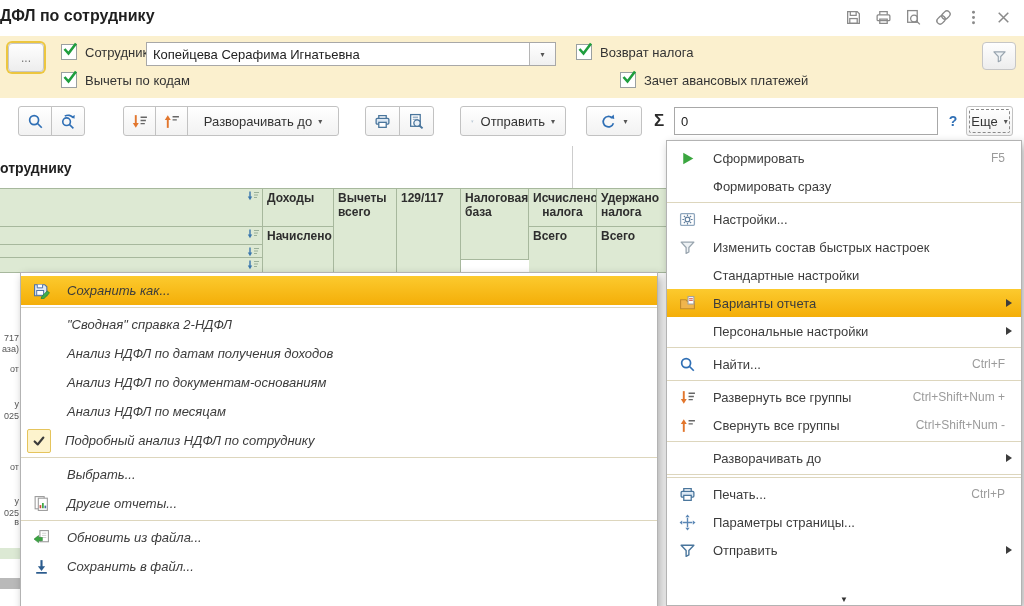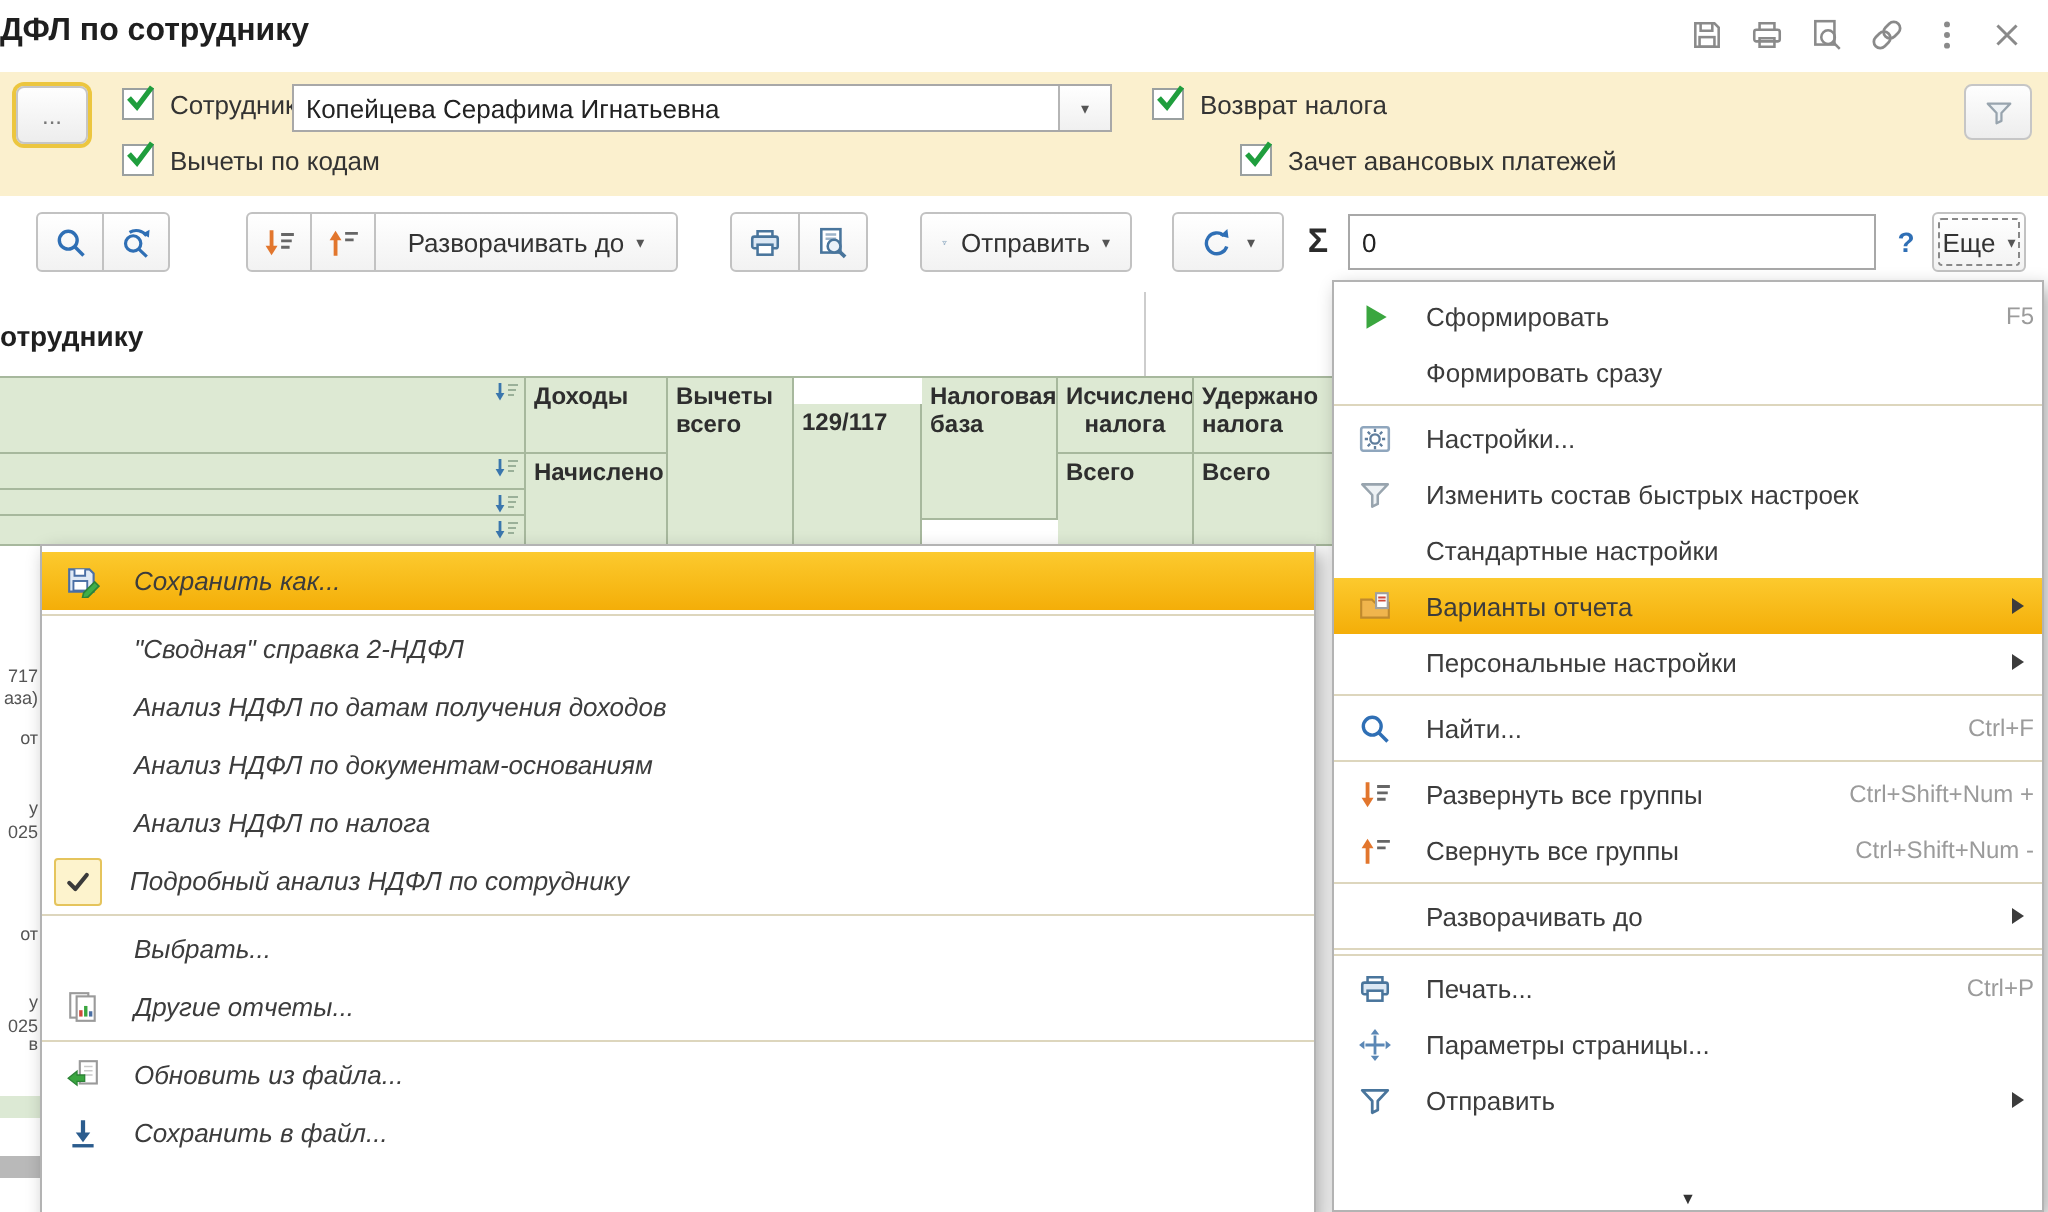--- a/index.html
+++ b/index.html
@@ -60,7 +60,7 @@
     box-sizing:border-box;padding-top:3px;overflow:hidden;}
   #variants-menu{left:20px;top:272px;width:638px;height:340px;}
   #more-menu{left:666px;top:140px;width:356px;height:466px;}
-  .menu-item{display:flex;align-items:center;position:relative;padding-right:4px;cursor:default;}
+  .menu-item{display:flex;align-items:center;position:relative;padding-right:16px;cursor:default;}
   #variants-menu .menu-item{height:29px;font-style:italic;}
   #more-menu .menu-item{height:28px;}
   .menu-item.hl{background:linear-gradient(180deg,#fcca2e,#f4ae08);}

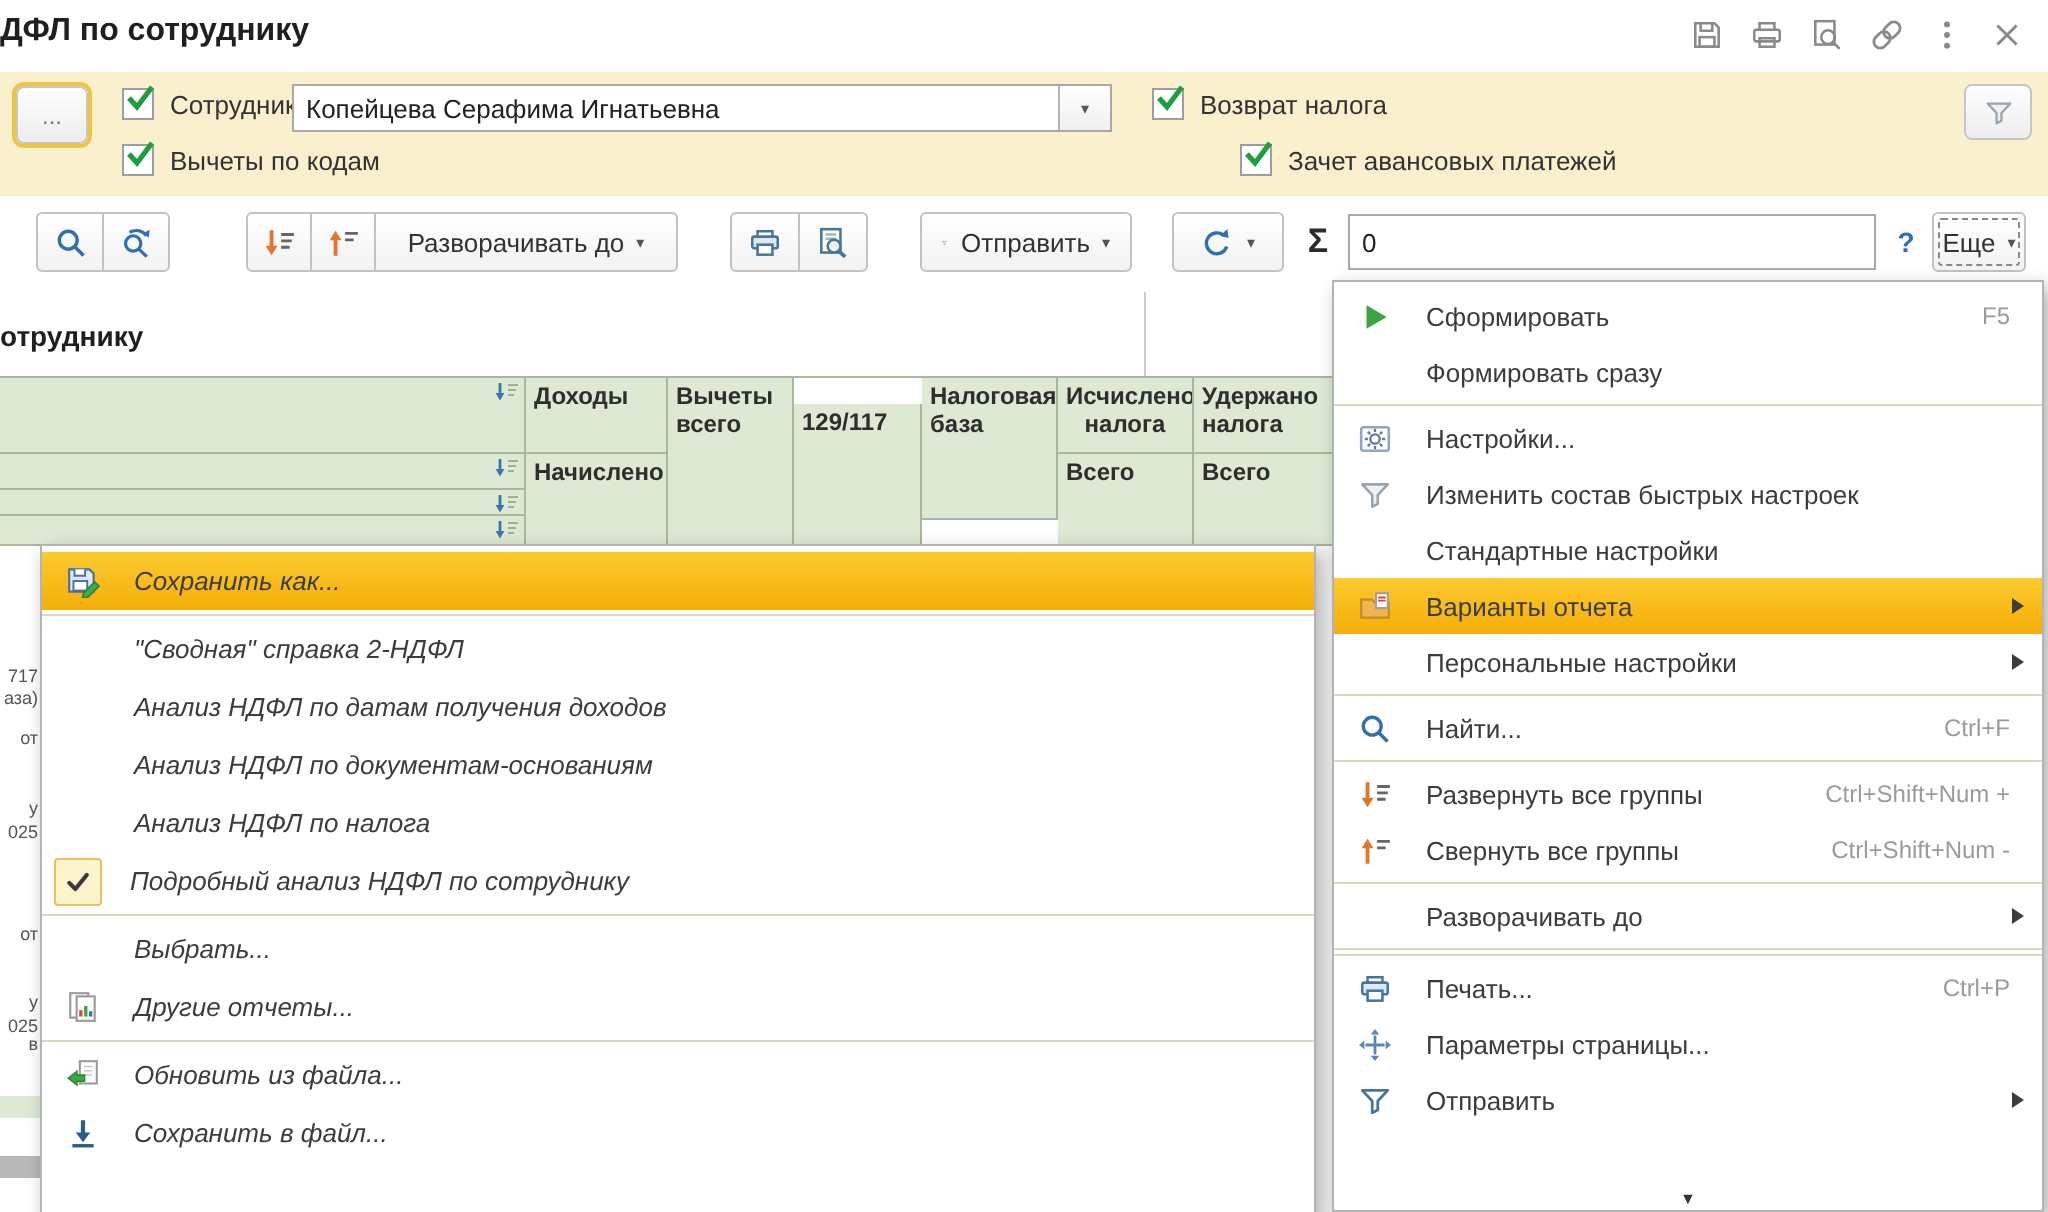--- a/index.html
+++ b/index.html
@@ -335,7 +335,7 @@
     <div class="th-cell" style="left: 263px; top: 0px; width: 71px; height: 38px;"><span>Доходы</span></div>
     <div class="th-cell" style="left: 263px; top: 38px; width: 71px; height: 46px;"><span>Начислено</span></div>
     <div class="th-cell" style="left: 334px; top: 0px; width: 63px; height: 84px;"><span>Вычеты всего</span></div>
-    <div class="th-cell" style="left: 397px; top: 0px; width: 64px; height: 84px; margin-top: 13px;"><span>129/117</span></div>
+    <div class="th-cell" style="left: 397px; top: 0px; width: 64px; height: 84px;"><span>129/117</span></div>
     <div class="th-cell" style="left: 461px; top: 0px; width: 68px; height: 71px;"><span>Налоговая база</span></div>
     <div class="th-cell" style="left: 529px; top: 0px; width: 68px; height: 38px; text-align: center;"><span>Исчислено налога</span></div>
     <div class="th-cell" style="left: 529px; top: 38px; width: 68px; height: 46px;"><span>Всего</span></div>

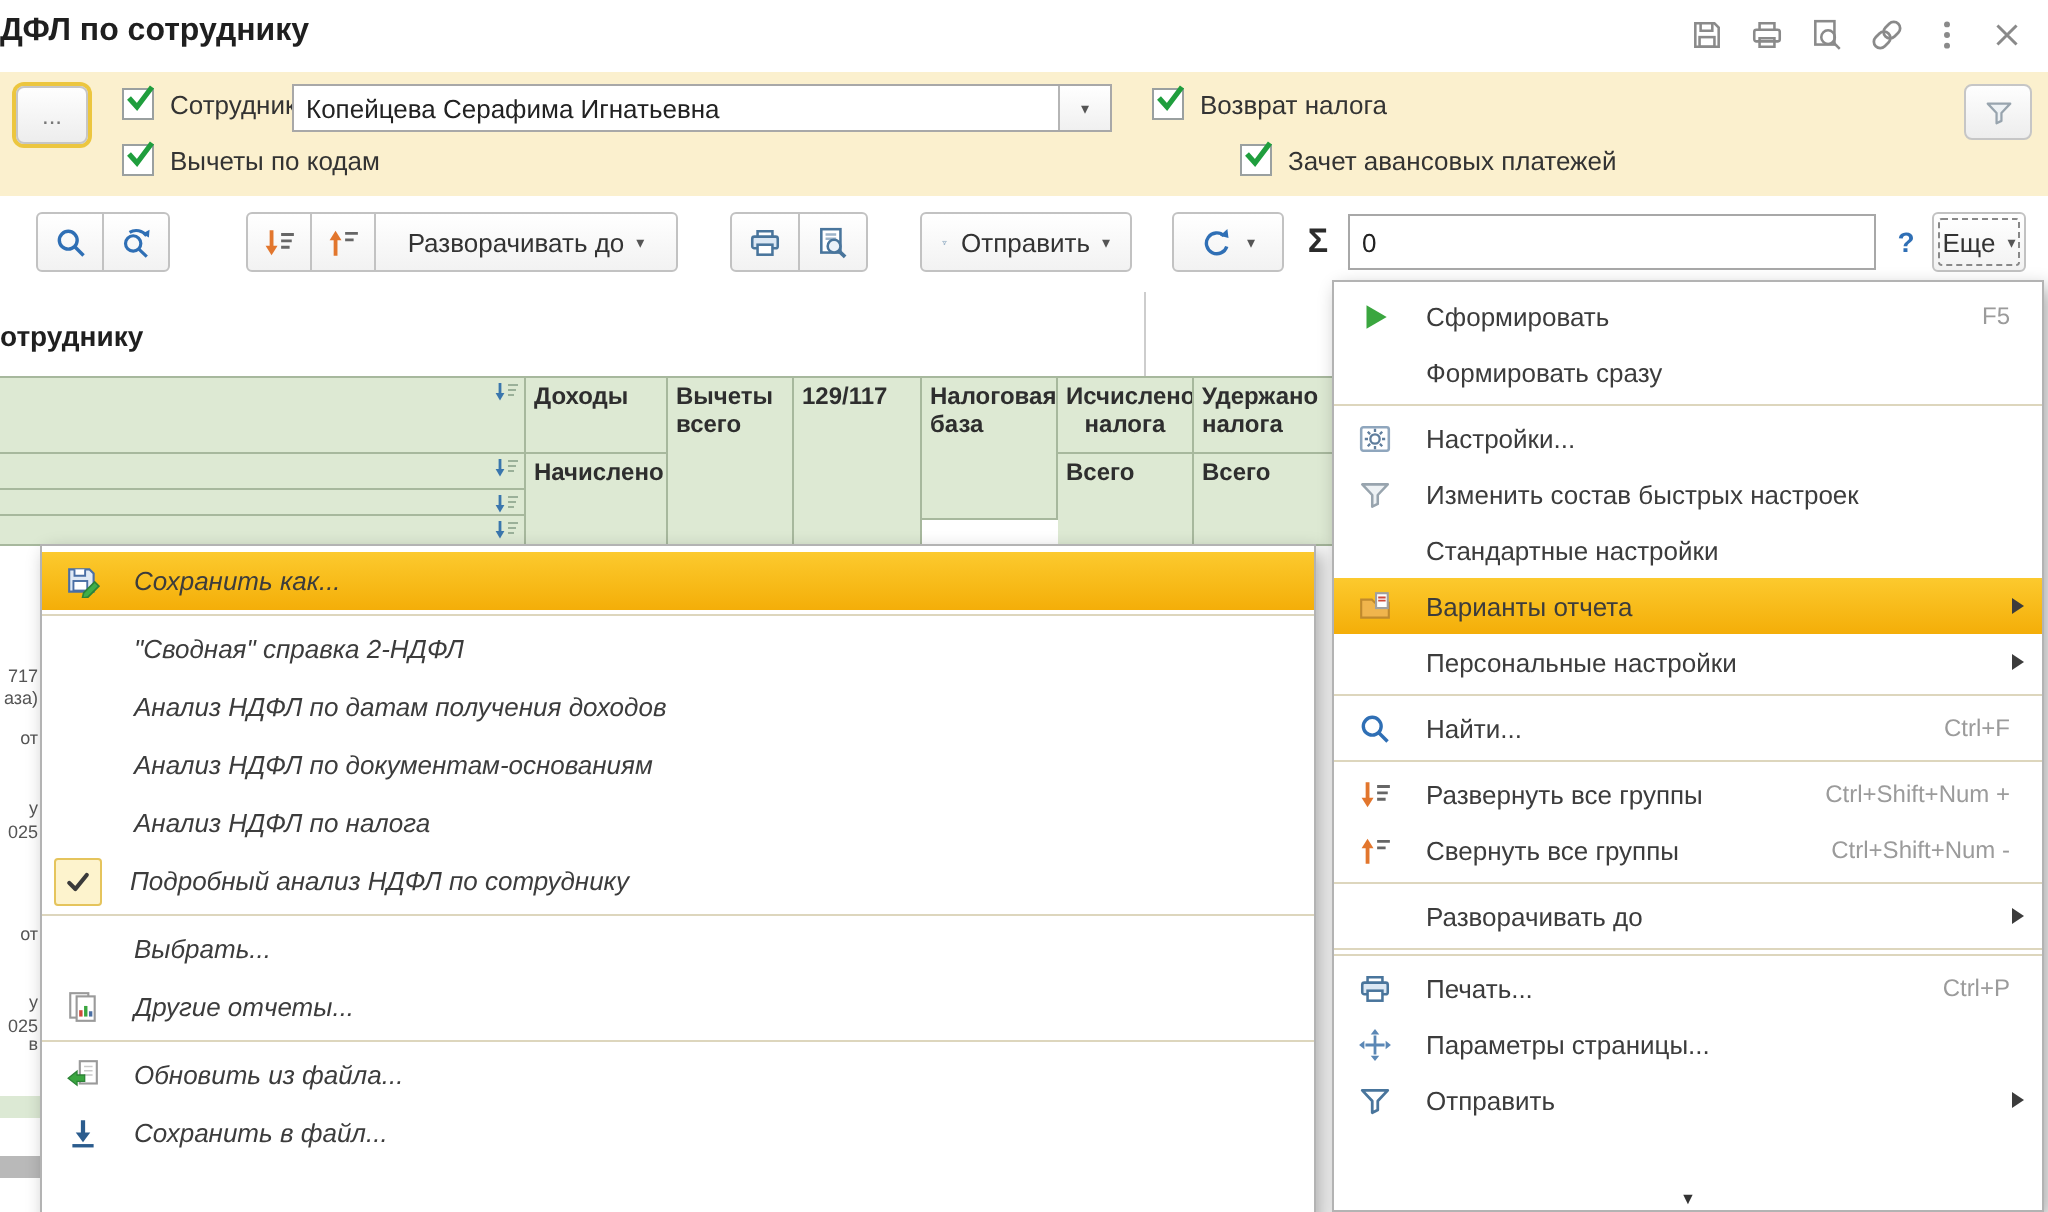--- a/index.html
+++ b/index.html
@@ -383,7 +383,7 @@
     </div>
     <div class="menu-item">
       <span class="mi-icon"></span>
-      <span class="mi-label">Анализ НДФЛ по налога</span>
+      <span class="mi-label">Анализ НДФЛ по месяцам</span>
     </div>
     <div class="menu-item">
       <span class="mi-icon icon-box">

